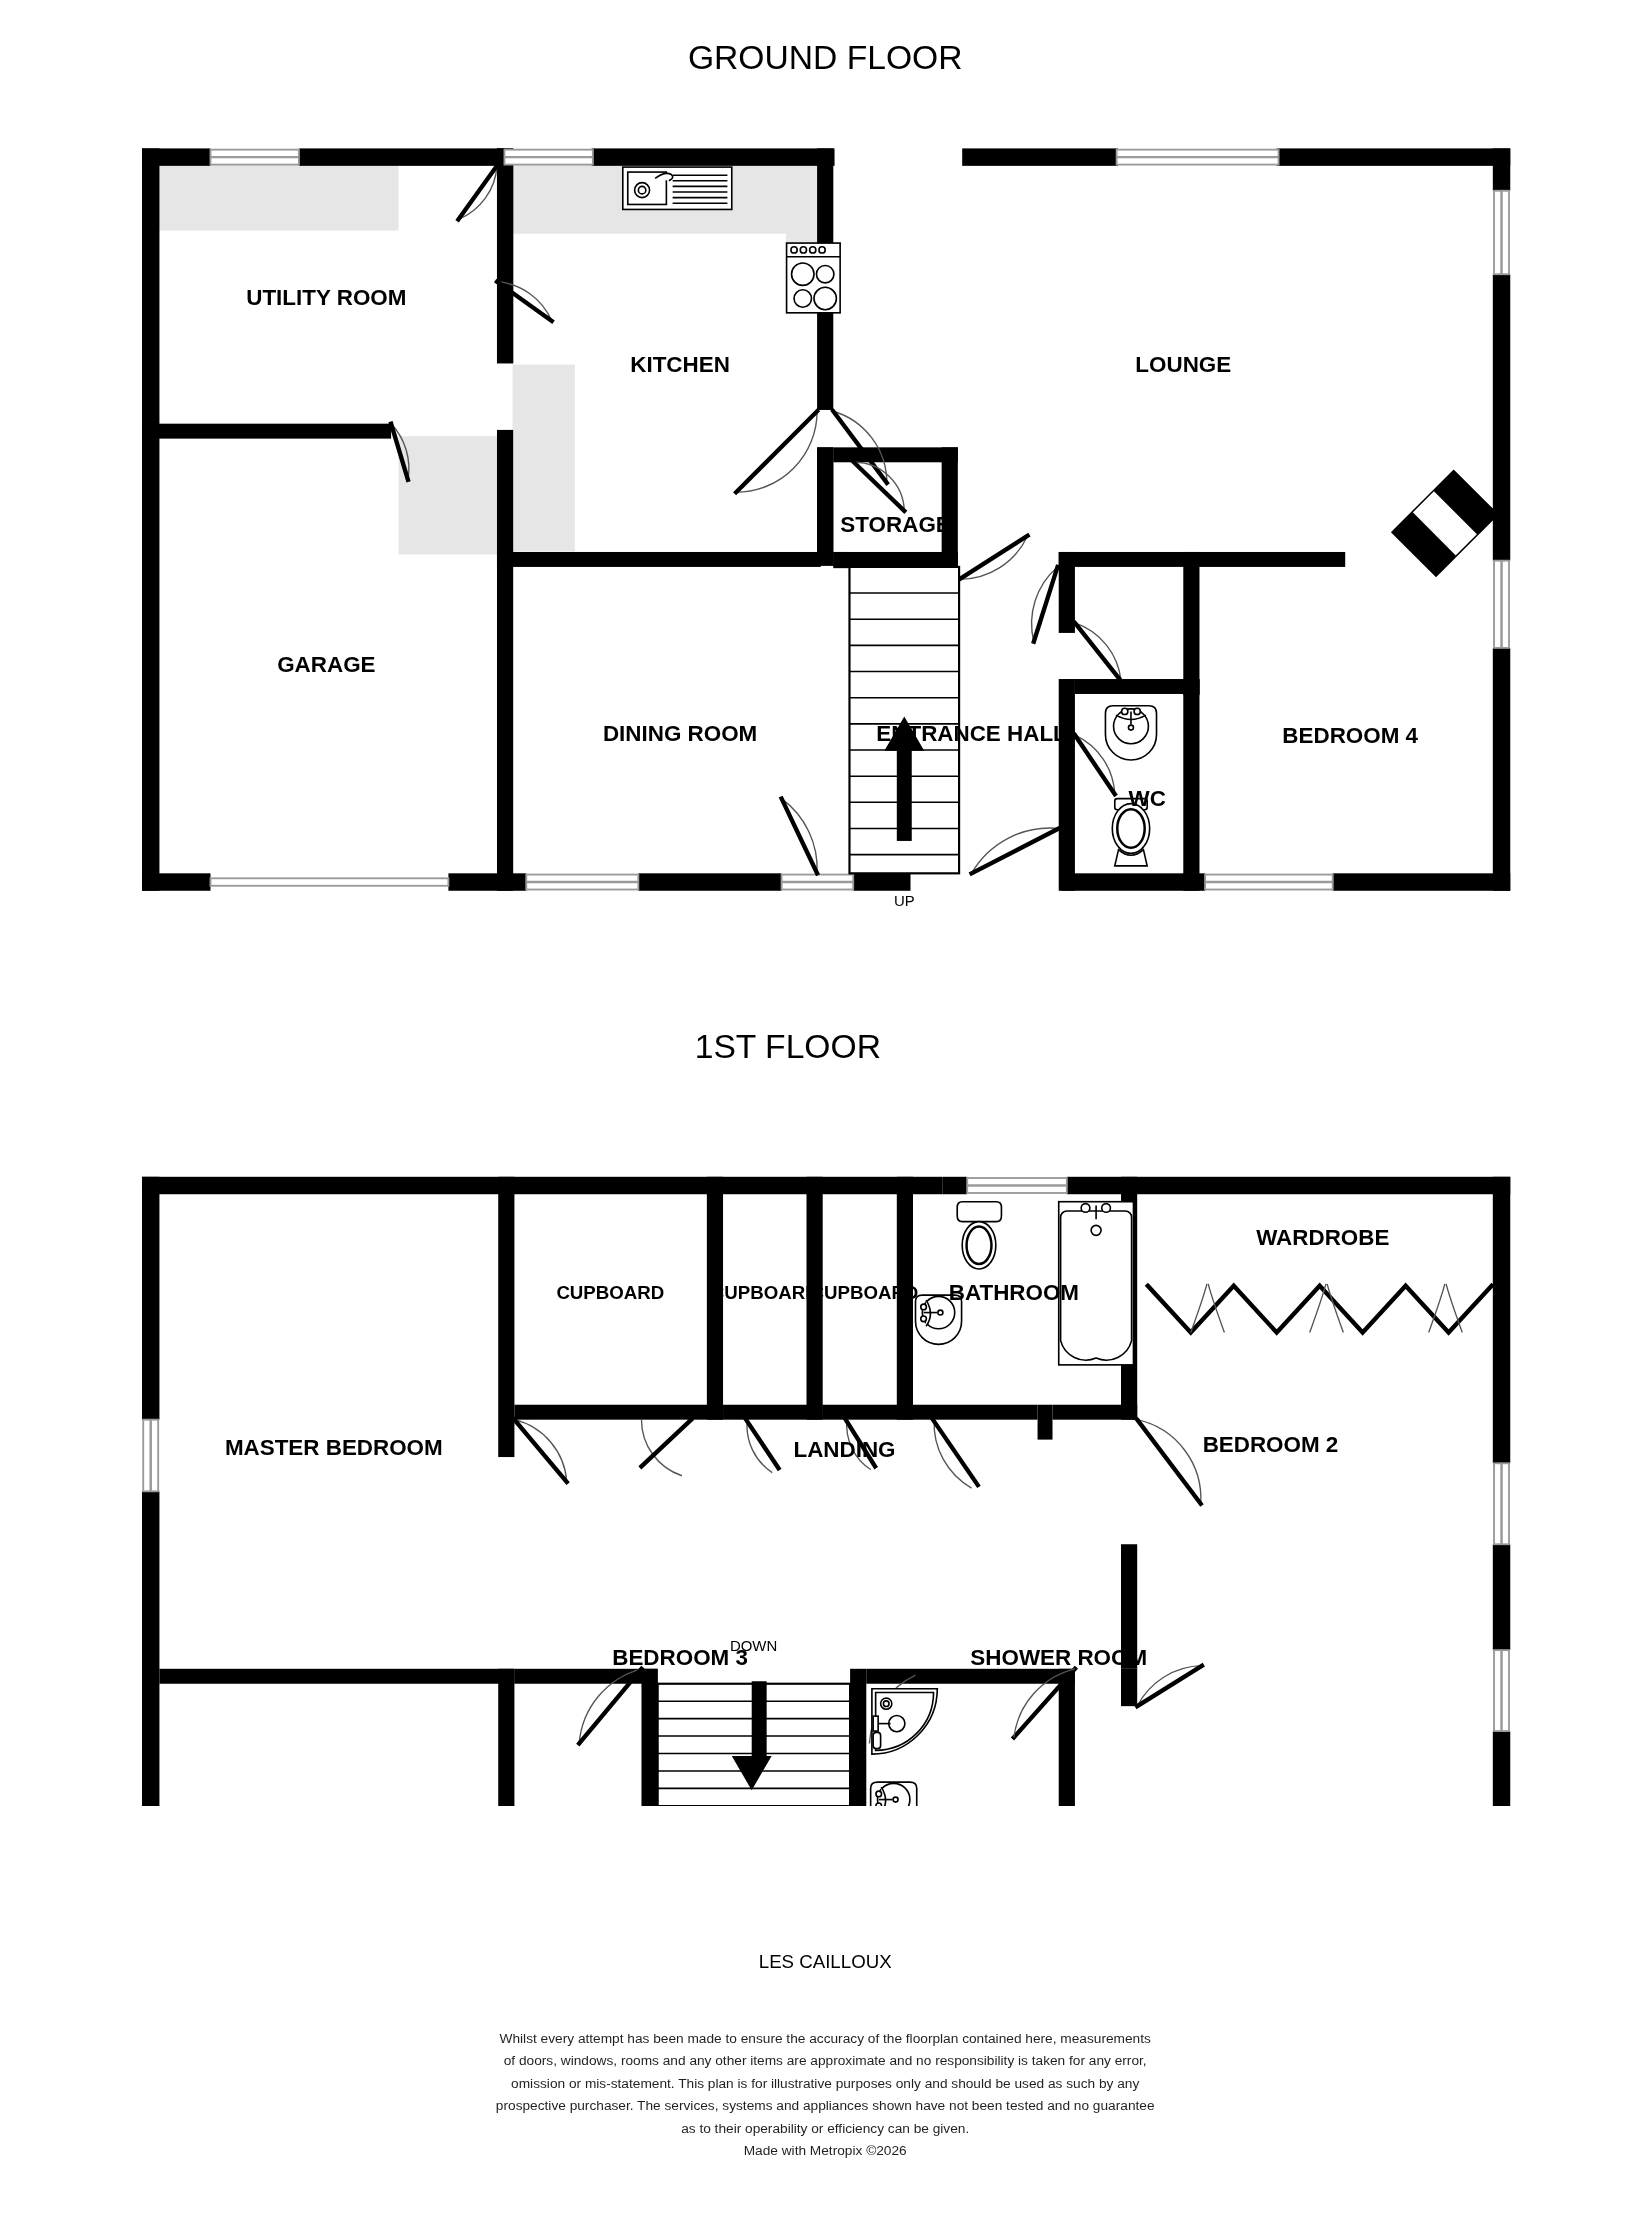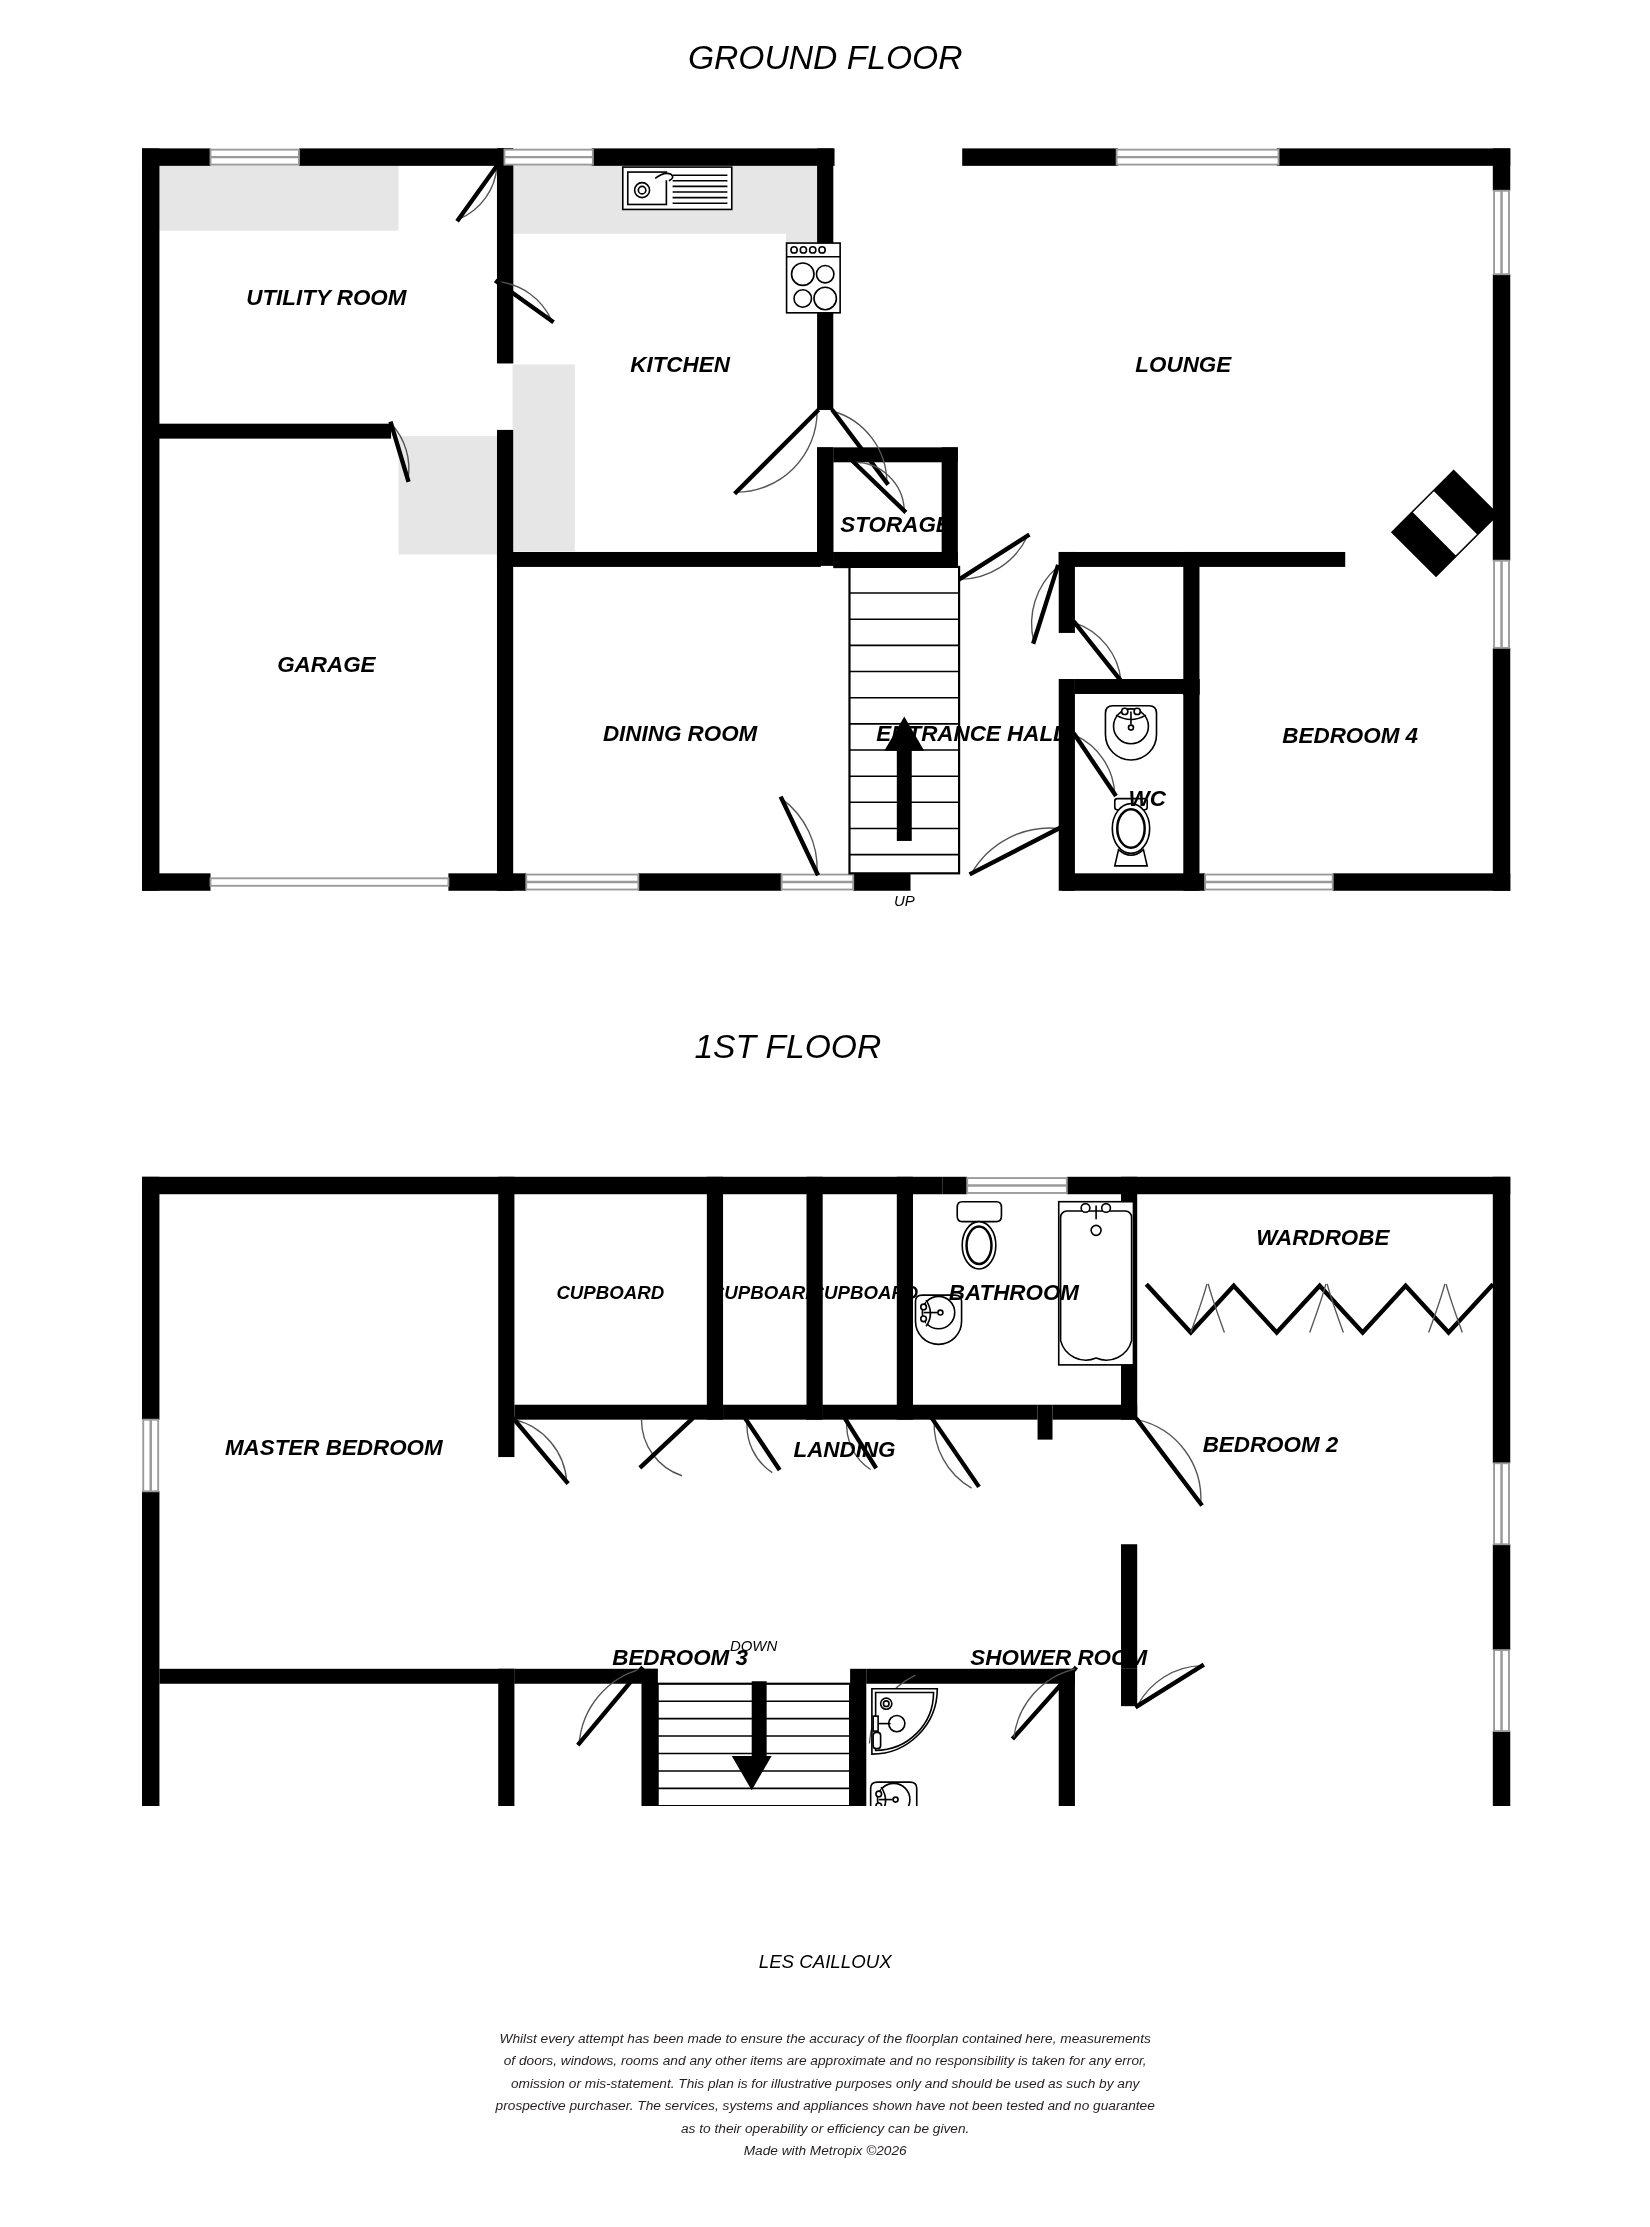--- a/index.html
+++ b/index.html
@@ -21,7 +21,6 @@
     left: 0; top: 0;
     width: 1651px;
     height: 2227px;
-    font-style: italic;
   }
   svg.floor-svg {
     display: block;

